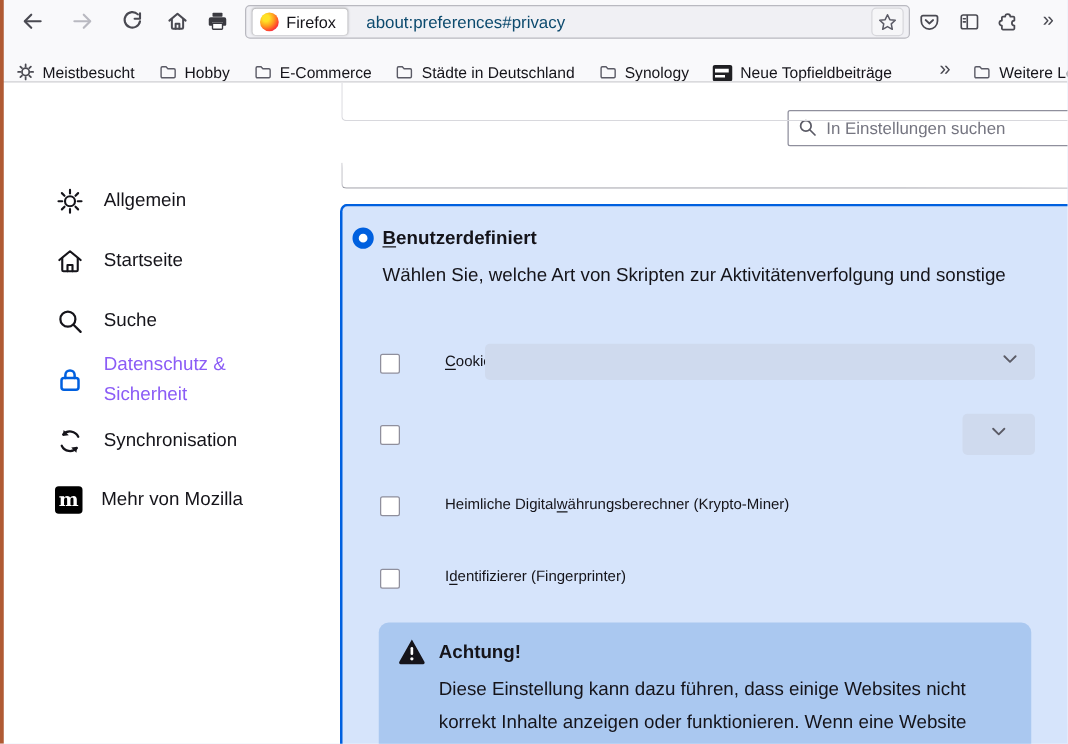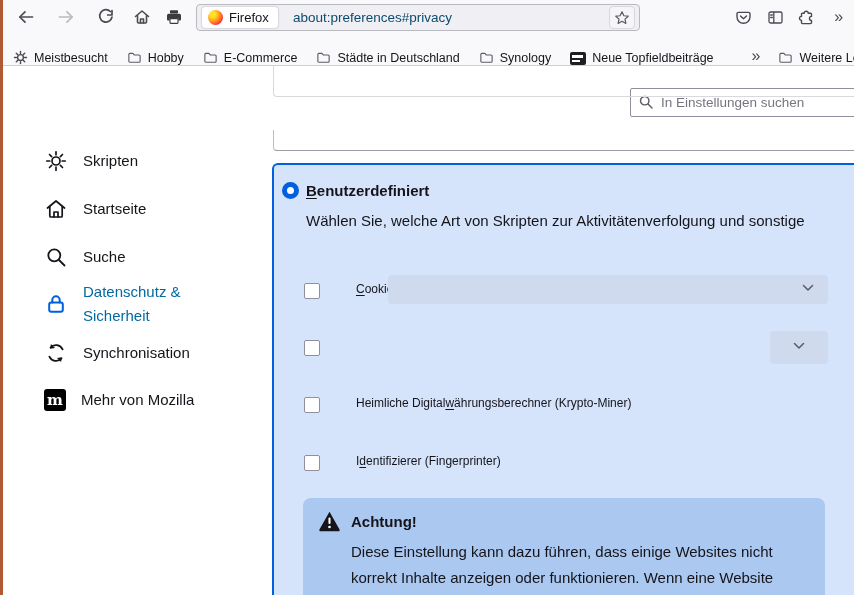--- a/index.html
+++ b/index.html
@@ -18,7 +18,7 @@
   .navrow { position:absolute; left:0; top:0; width:854px; height:34px; }
   .ticon { position:absolute; top:3px; width:28px; height:28px; display:flex; align-items:center; justify-content:center; border-radius:4px; }
   .urlbar {
-    position:absolute; left:196px; top:4px; width:444px; height:27px;
+    position:absolute; left:196px; top:4px; width:532px; height:27px;
     background:#f0f0f4; border:1px solid #b9b9c0; border-radius:4px;
     display:flex; align-items:center;
   }

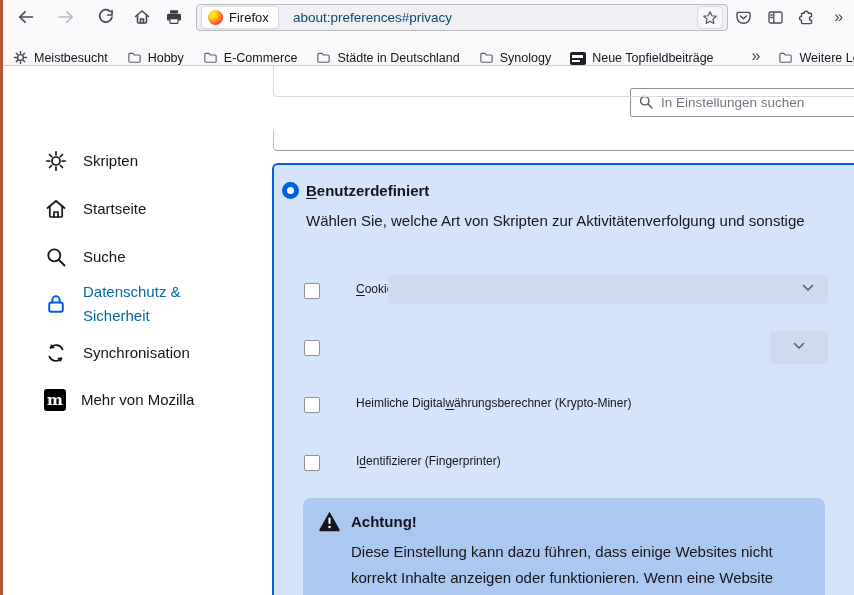--- a/index.html
+++ b/index.html
@@ -245,7 +245,7 @@
           <path d="M12 2.8v3M12 18.2v3M2.8 12h3M18.2 12h3M5.5 5.5l2.1 2.1M16.4 16.4l2.1 2.1M18.5 5.5l-2.1 2.1M7.6 16.4l-2.1 2.1"></path>
         </g>
       </svg>
-    <span class="lbl">Skripten</span>
+    <span class="lbl">Allgemein</span>
   </div>
   <div class="side-item" style="top:130px">
     <svg width="24" height="24" viewBox="0 0 24 24">

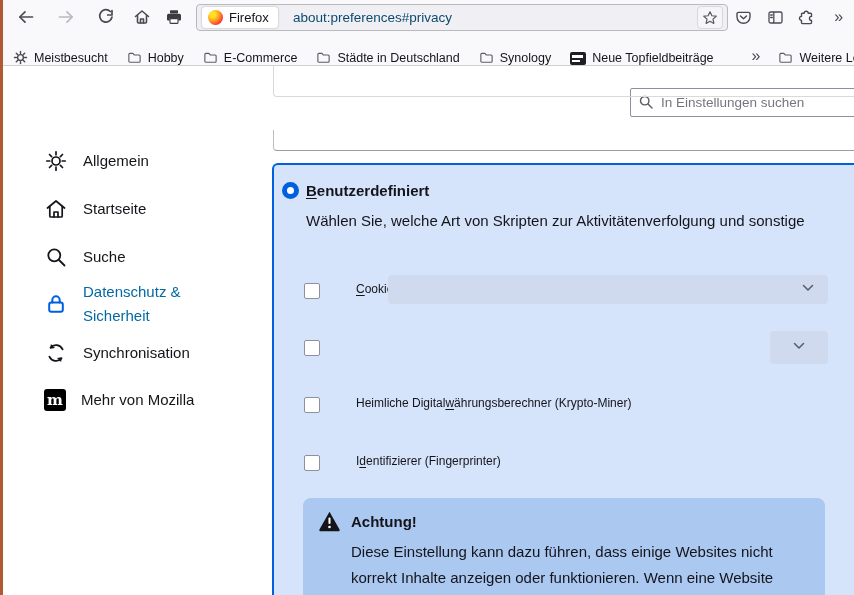--- a/index.html
+++ b/index.html
@@ -55,7 +55,7 @@
 
   .side-item { position:absolute; left:44px; display:flex; align-items:center; gap:15px; font-size:15px; cursor:default; }
   .side-item .lbl { line-height:24px; }
-  .side-item.active { color:#0369a1; }
+  .side-item.active { color:#8b5cf6; }
   .moz-m { width:22px; height:22px; background:#000; border-radius:3px; color:#fff; display:flex; align-items:center; justify-content:center;
     font-family:"DejaVu Serif", serif; font-weight:bold; font-size:15px; }
 

